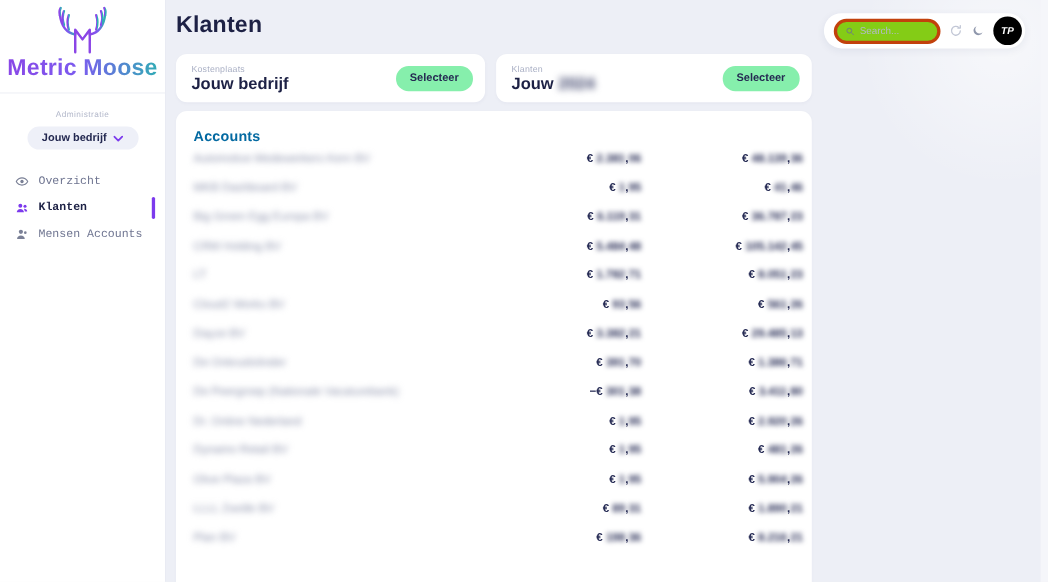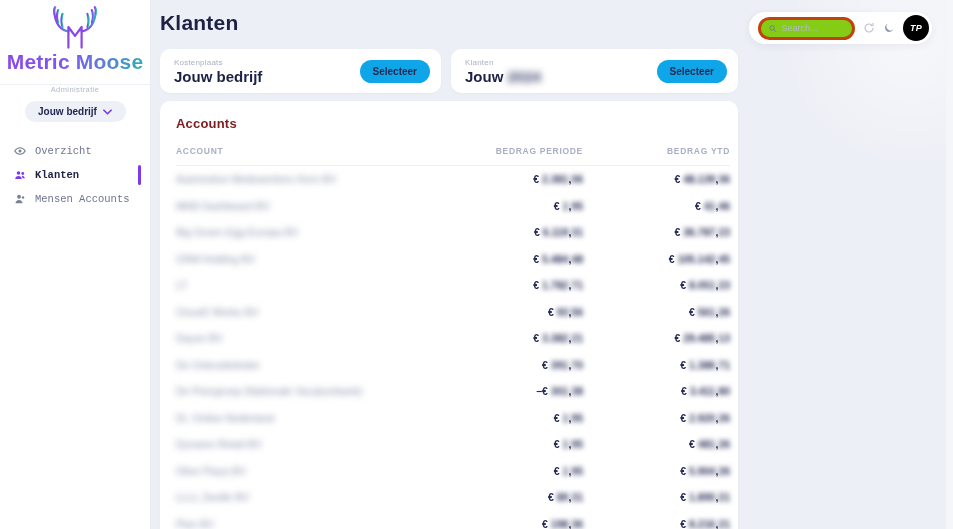--- a/index.html
+++ b/index.html
@@ -91,7 +91,7 @@
   .flabel { font-size: 8px; color: #aab0c5; letter-spacing: .2px; }
   .fvalue { font-size: 15px; font-weight: 700; color: #1d2145; margin-top: 1px; }
   .select-btn {
-    background: #0ea5e9; border: none; border-radius: 999px; cursor: pointer;
+    background: #86efac; border: none; border-radius: 999px; cursor: pointer;
     font-family: "Liberation Sans", sans-serif;
     font-size: 10px; font-weight: 700; color: #252a52; padding: 6px 13px;
   }

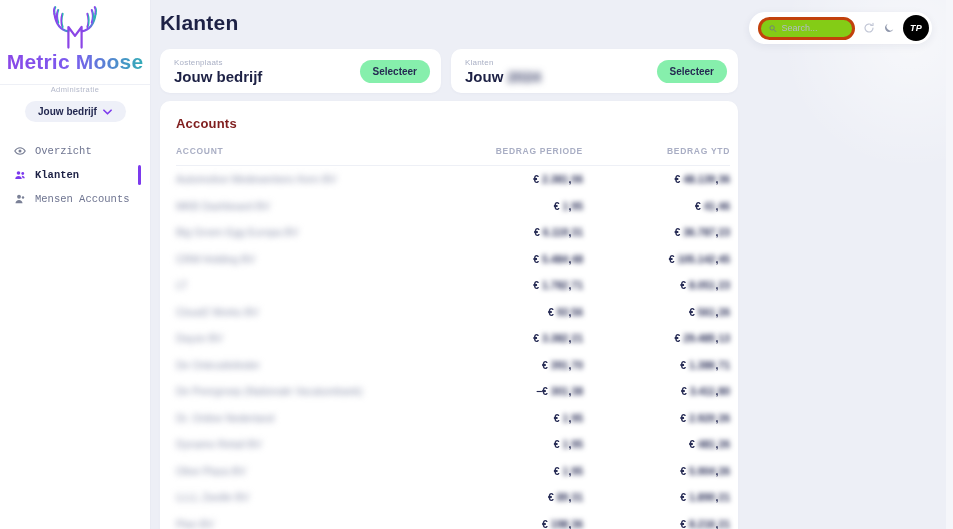--- a/index.html
+++ b/index.html
@@ -26,7 +26,7 @@
   }
   .side-divider { border: none; border-top: 1px solid #eef0f6; margin-top: 10px; }
   .admin-label {
-    text-align: center; font-size: 7.5px; letter-spacing: .4px;
+    margin-top: 14px; text-align: center; font-size: 7.5px; letter-spacing: .4px;
     color: #b3b8ca;
   }
   .company-pill {

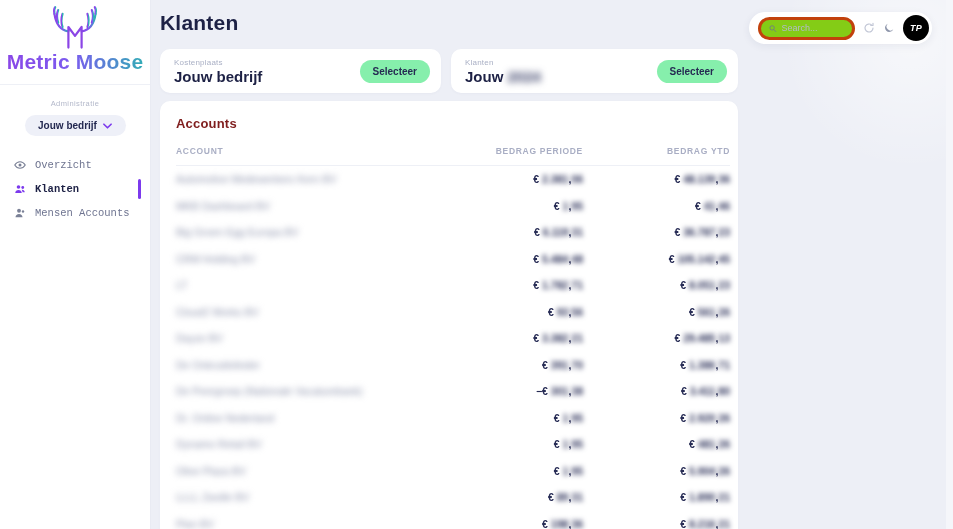--- a/index.html
+++ b/index.html
@@ -102,7 +102,7 @@
     height: 440px; padding: 15px 8px 0 16px; overflow: hidden;
     box-shadow: 0 1px 3px rgba(35,40,90,.03);
   }
-  .accounts-title { font-size: 13px; font-weight: 700; color: #7f1d1d; letter-spacing: .2px; }
+  .accounts-title { font-size: 13px; font-weight: 700; color: #0369a1; letter-spacing: .2px; }
   .thead { display: flex; margin-top: 15px; padding-bottom: 9px; border-bottom: 1px solid #eef0f6; }
   .thead span { font-size: 8.5px; font-weight: 700; letter-spacing: .7px; color: #a9aec4; }
   .col-name { flex: 1; text-align: left; }

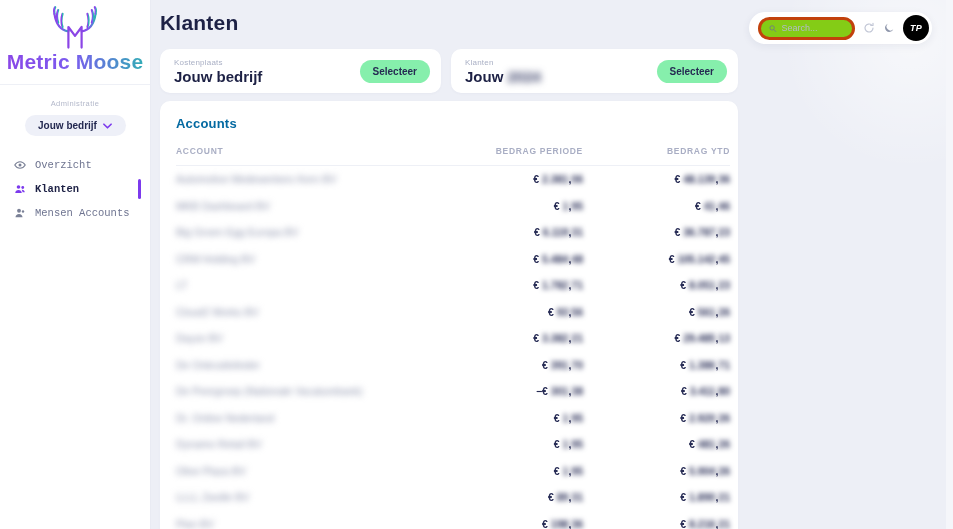--- a/index.html
+++ b/index.html
@@ -235,11 +235,6 @@
 
     <div class="accounts-card">
       <div class="accounts-title">Accounts</div>
-      <div class="thead">
-        <span class="col-name">ACCOUNT</span>
-        <span class="col-periode">BEDRAG PERIODE</span>
-        <span class="col-ytd">BEDRAG YTD</span>
-      </div>
       <div id="table-body">
   <div class="trow">
     <span class="col-name acc-name">Automotive Medewerkers Kern BV</span>

